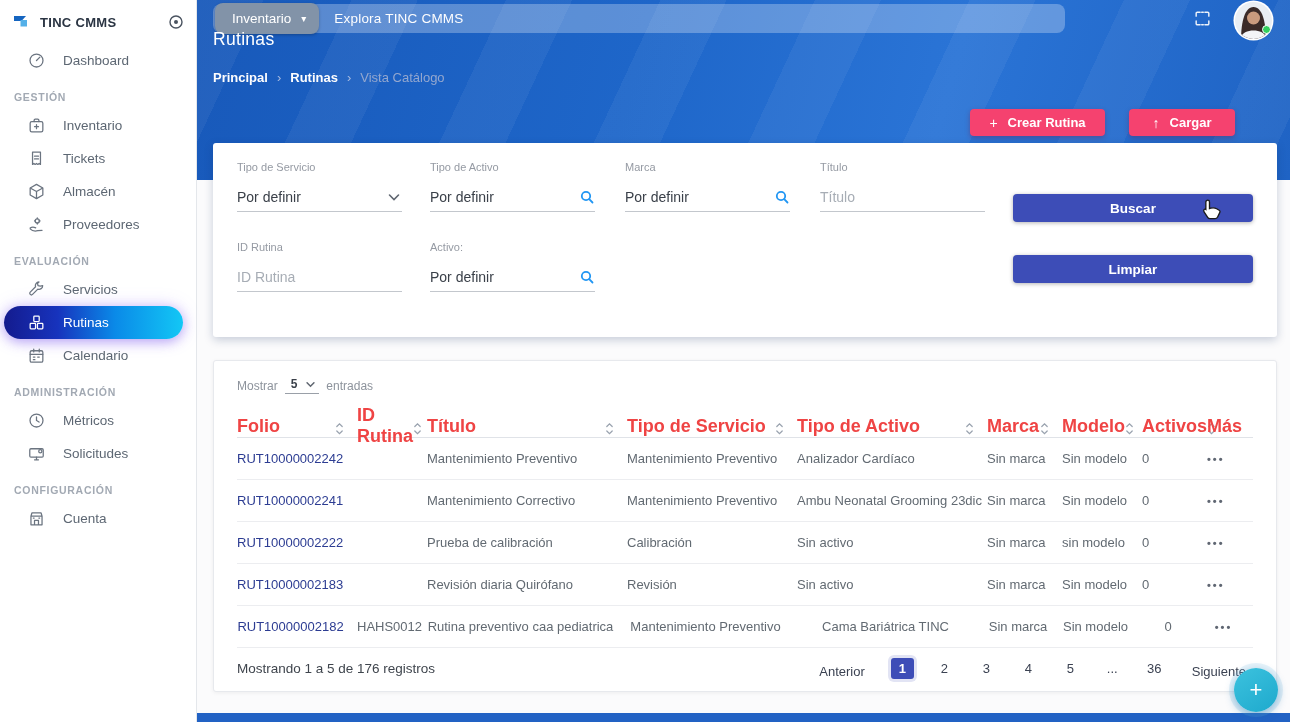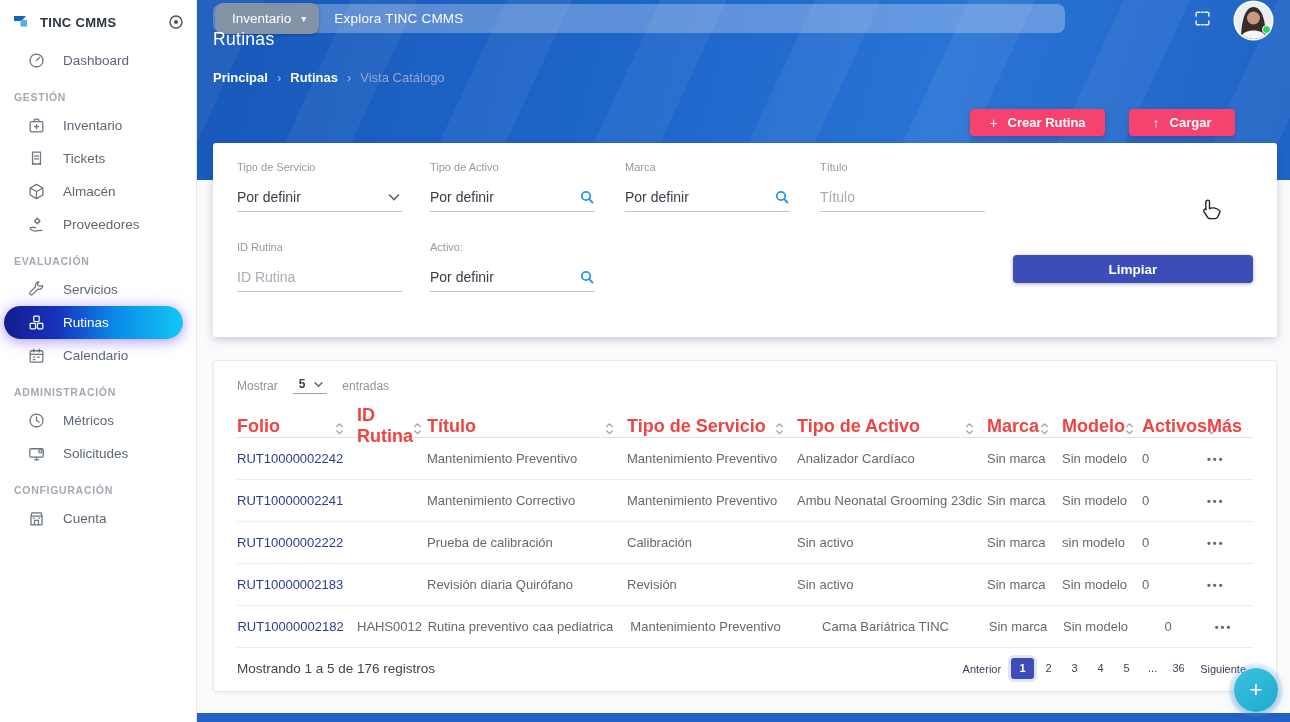--- a/index.html
+++ b/index.html
@@ -235,6 +235,7 @@
         </span>
       </div>
     </div>
+    <button class="indigo-btn btn-search">Buscar</button>
     <button class="indigo-btn btn-clear">Limpiar</button>
   </section>
 

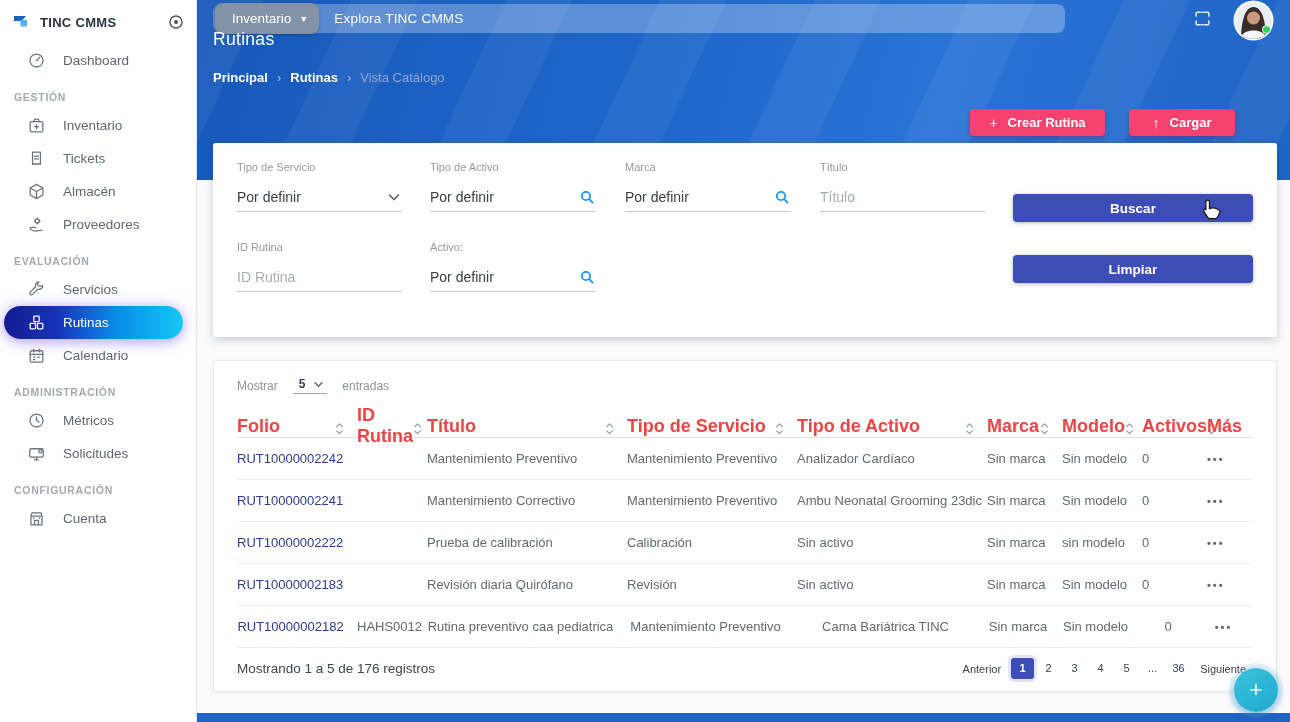--- a/index.html
+++ b/index.html
@@ -84,7 +84,7 @@
   
   .table-card { position:absolute; left:16px; top:360px; width:1064px; height:332px; background:#fff;
                 border:1px solid #e7e9ed; border-radius:3px; box-shadow:0 1px 4px rgba(0,0,0,.06); z-index:3; }
-  .length-row { position:absolute; left:23px; top:16px; display:flex; align-items:center; gap:15px;
+  .length-row { position:absolute; left:23px; top:16px; display:flex; align-items:center; gap:7px;
                 font-size:12px; color:#8d939c; }
   .length-select { display:flex; align-items:center; gap:8px; border-bottom:1px solid #9aa0a8;
                 padding:0 3px 2px 6px; color:#3a4049; font-weight:700; cursor:pointer; }

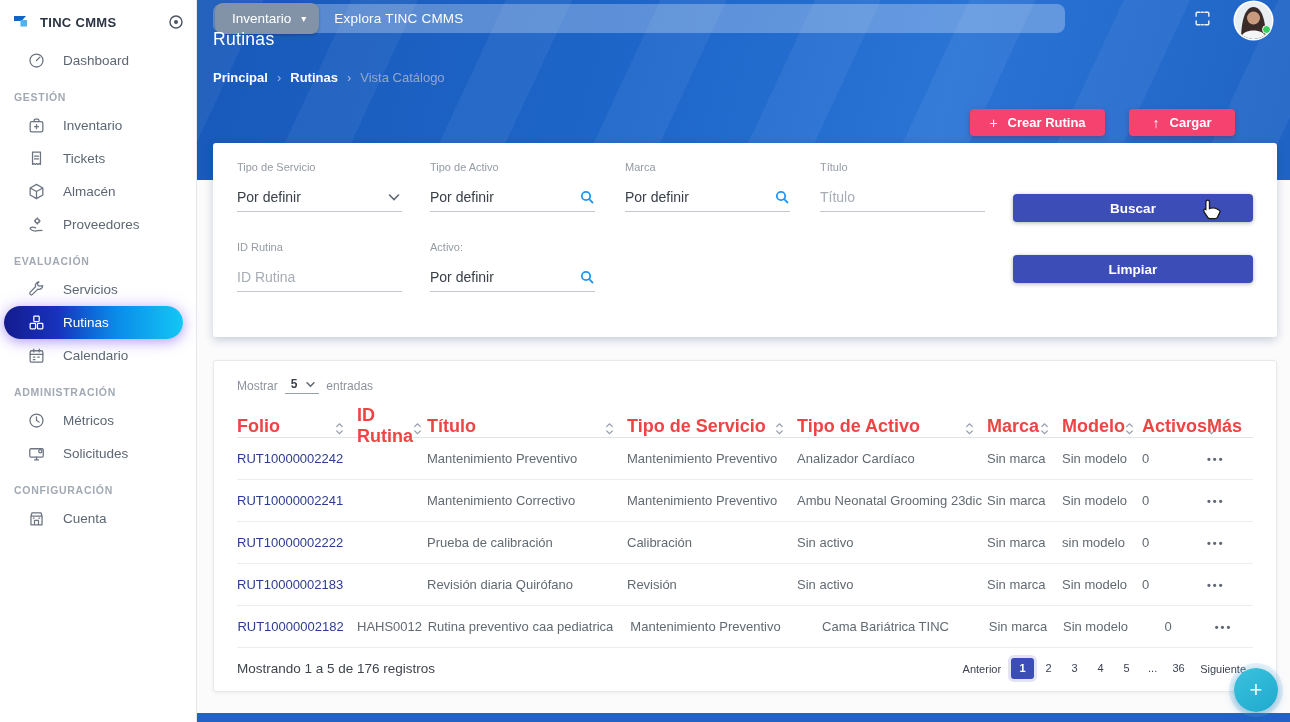--- a/index.html
+++ b/index.html
@@ -104,7 +104,7 @@
   .tfoot { position:absolute; left:23px; right:23px; bottom:0; height:45px; display:flex;
            align-items:center; justify-content:space-between; }
   .summary { font-size:13.5px; color:#3f454d; }
-  .pagination { display:flex; align-items:center; gap:3px; font-size:11px; color:#3b4252; }
+  .pagination { display:flex; align-items:flex-end; gap:19px; font-size:13px; color:#3b4252; }
   .page-link { padding:0 7px; cursor:pointer; }
   .page-num { min-width:23px; height:21px; line-height:21px; text-align:center; cursor:pointer; }
   .page-num.active { background:#3d4db7; color:#fff; border-radius:3px; font-weight:600;

